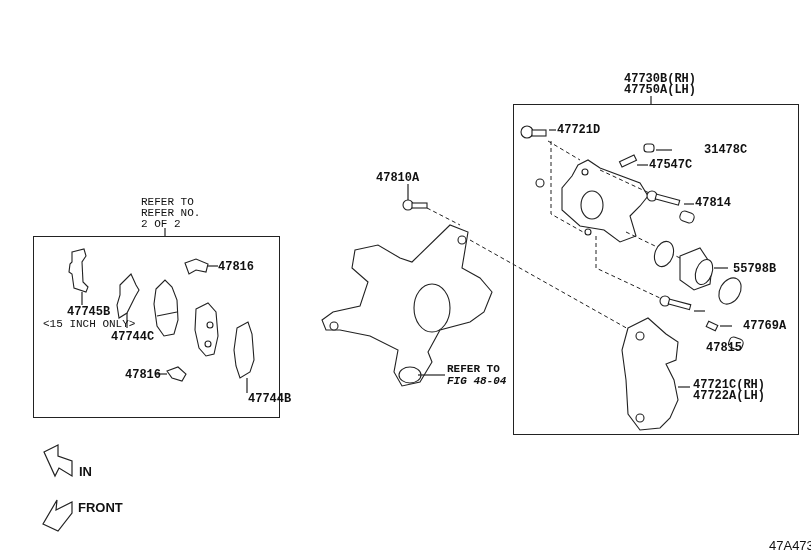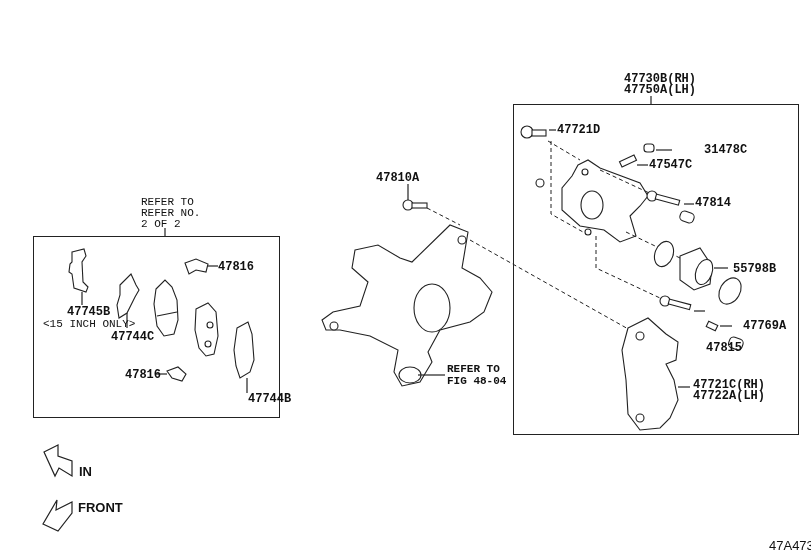--- a/index.html
+++ b/index.html
@@ -148,7 +148,7 @@
 
 <div class="lbl" style="left:376px;top:172px;">47810A</div>
 <div class="lbl small" style="left:447px;top:363px;font-weight:bold;">REFER TO</div>
-<div class="lbl small" style="left:447px;top:375px;font-weight:bold;">FIG 48-04</div>
+<div class="lbl small" style="left:447px;top:375px;font-weight:bold;font-style:italic;">FIG 48-04</div>
 
 <div class="lbl" style="left:624px;top:73px;">47730B(RH)</div>
 <div class="lbl" style="left:624px;top:84px;">47750A(LH)</div>

